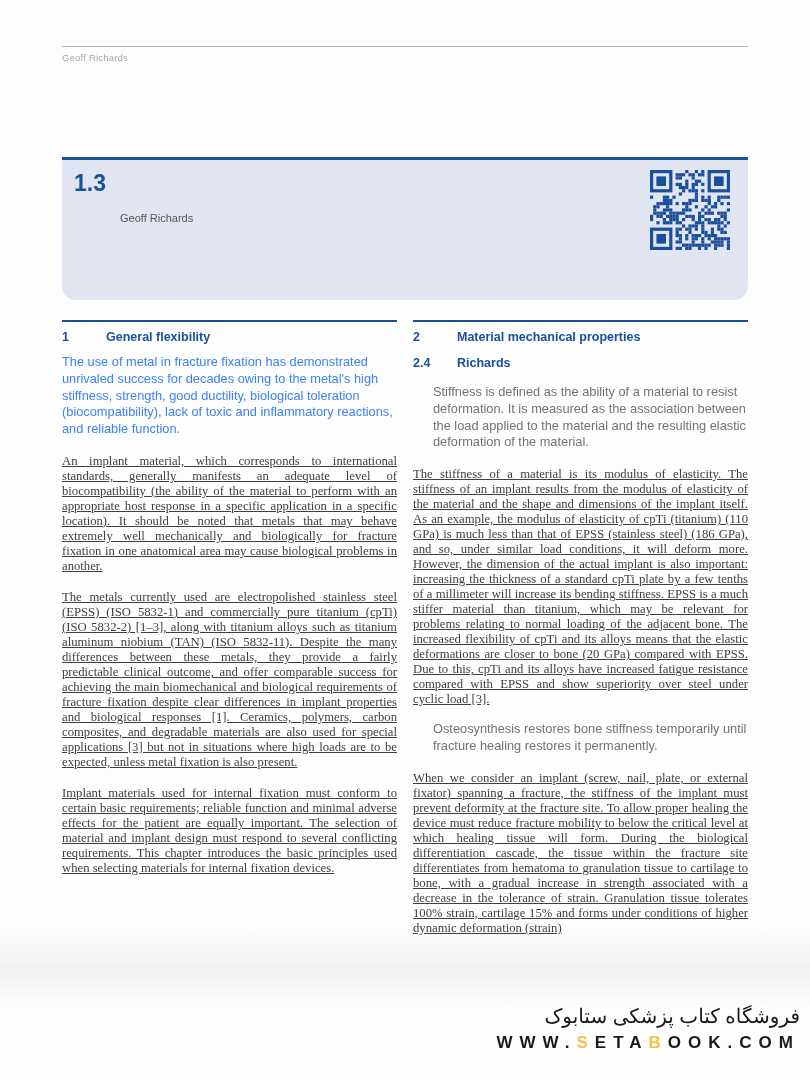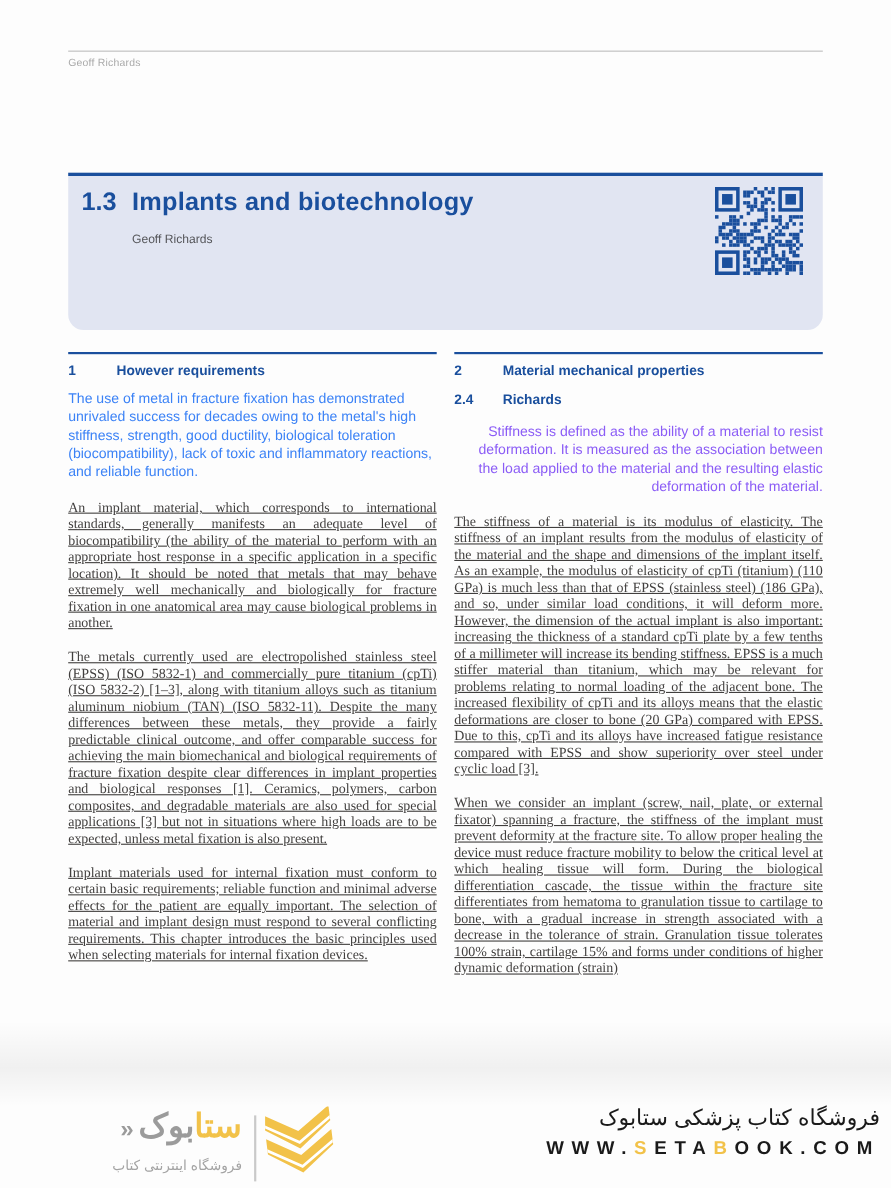--- a/index.html
+++ b/index.html
@@ -92,7 +92,6 @@
   <div class="banner-rule"></div>
   <div class="banner">
     <div class="chap-num">1.3</div>
-    <div class="chap-title">Implants and biotechnology</div>
     <div class="chap-author">Geoff Richards</div>
     <div class="qr"><svg width="80" height="80">
           <rect x="35.2" y="0" width="3.2" height="3.2" fill="#1a4f9d"></rect>

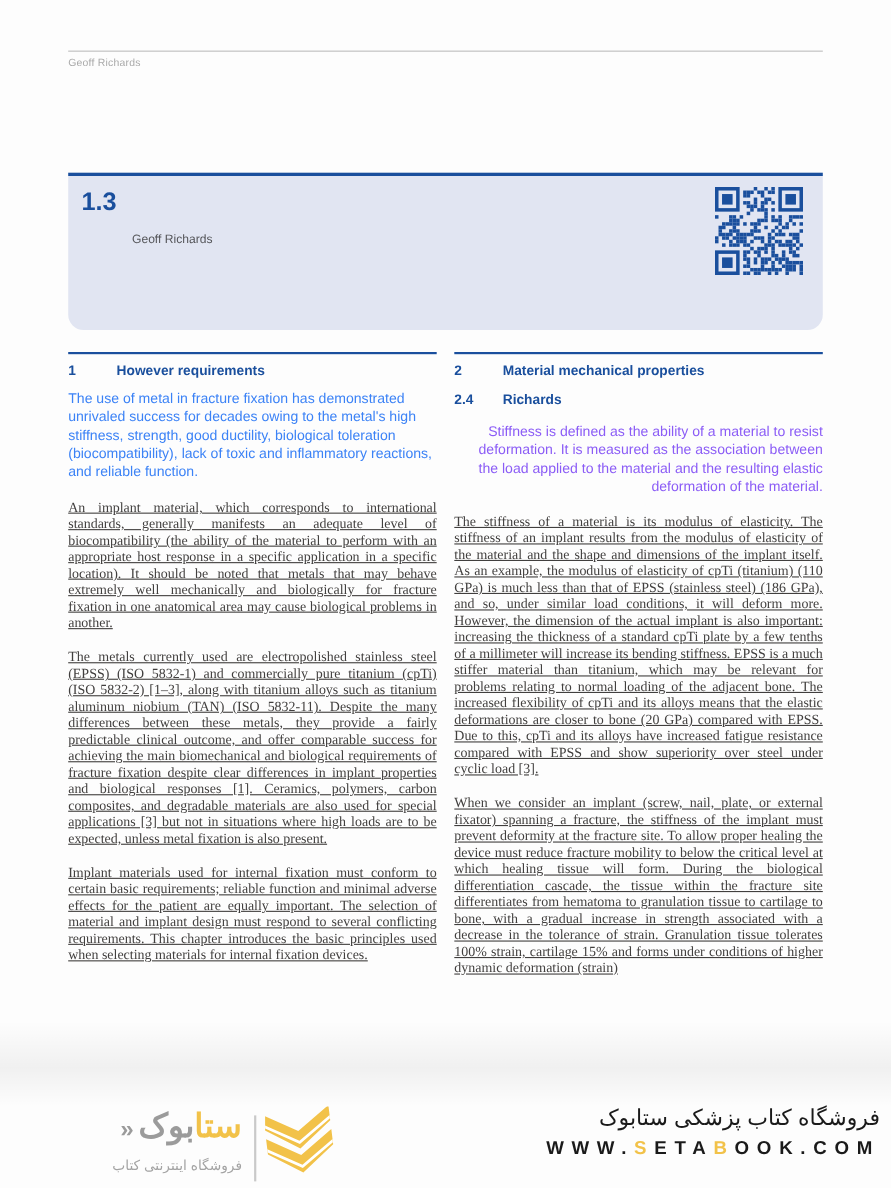--- a/index.html
+++ b/index.html
@@ -329,7 +329,7 @@
     <div class="col-rule"></div>
     <div class="sec-head">
       <span class="num">1</span>
-      <span>However requirements</span>
+      <span>General flexibility</span>
     </div>
     <p class="intro">The use of metal in fracture fixation has demonstrated unrivaled success for decades owing to the metal's high stiffness, strength, good ductility, biological toleration (biocompatibility), lack of toxic and inflammatory reactions, and reliable function.</p>
     <p class="body-p" lang="en">An implant material, which corresponds to international standards, generally manifests an adequate level of biocompatibility (the ability of the material to perform with an appropriate host response in a specific application in a specific location). It should be noted that metals that may behave extremely well mechanically and biologically for fracture fixation in one anatomical area may cause biological problems in another.</p>

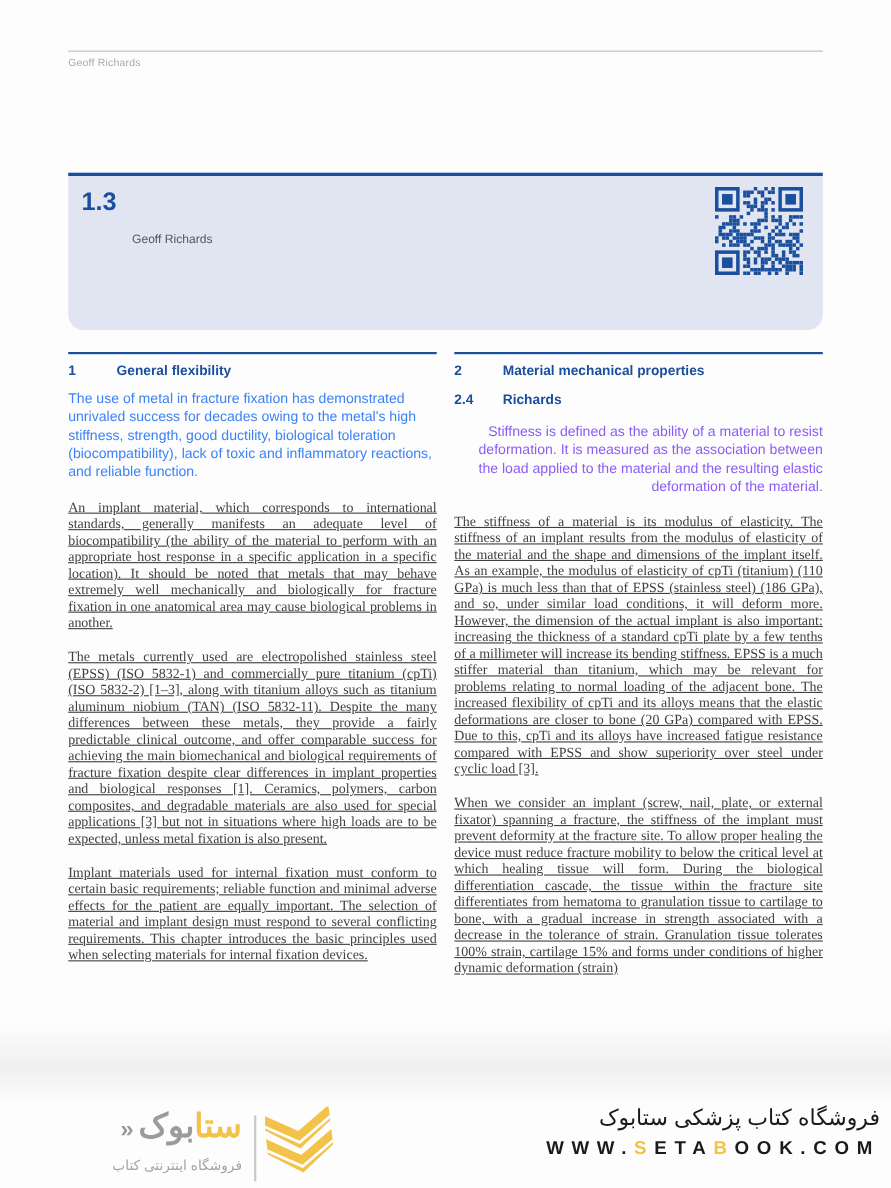--- a/index.html
+++ b/index.html
@@ -50,9 +50,8 @@
     font-size:12.8px; line-height:16.8px; color:#3b82f6; margin-top:10px;
   }
   .quote {
-    font-size:12.8px; line-height:16.8px; color:#8b5cf6;
+    font-size:12.8px; line-height:16.8px; color:#737373;
     margin:14px 0 0 20px;
-    text-align:right;
   }
   .body-p {
     font-family:"Liberation Serif", serif;

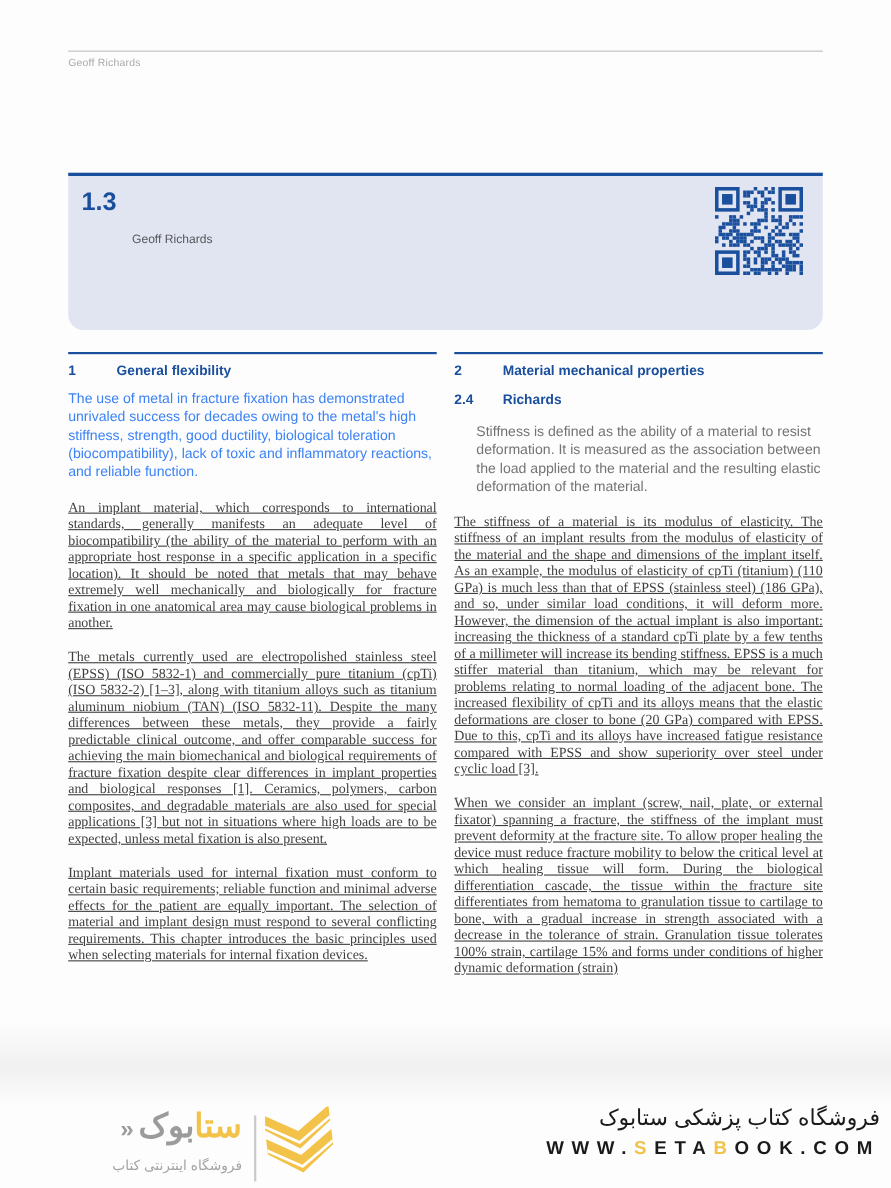--- a/index.html
+++ b/index.html
@@ -348,6 +348,7 @@
     </div>
     <p class="quote">Stiffness is defined as the ability of a material to resist deformation. It is measured as the association between the load applied to the material and the resulting elastic deformation of the material.</p>
     <p class="body-p" lang="en">The stiffness of a material is its modulus of elasticity. The stiffness of an implant results from the modulus of elasticity of the material and the shape and dimensions of the implant itself. As an example, the modulus of elasticity of cpTi (titanium) (110 GPa) is much less than that of EPSS (stainless steel) (186 GPa), and so, under similar load conditions, it will deform more. However, the dimension of the actual implant is also important: increasing the thickness of a standard cpTi plate by a few tenths of a millimeter will increase its bending stiffness. EPSS is a much stiffer material than titanium, which may be relevant for problems relating to normal loading of the adjacent bone. The increased flexibility of cpTi and its alloys means that the elastic deformations are closer to bone (20 GPa) compared with EPSS. Due to this, cpTi and its alloys have increased fatigue resistance compared with EPSS and show superiority over steel under cyclic load [3].</p>
+    <p class="quote">Osteosynthesis restores bone stiffness temporarily until fracture healing restores it permanently.</p>
     <p class="body-p" lang="en">When we consider an implant (screw, nail, plate, or external fixator) spanning a fracture, the stiffness of the implant must prevent deformity at the fracture site. To allow proper healing the device must reduce fracture mobility to below the critical level at which healing tissue will form. During the biological differentiation cascade, the tissue within the fracture site differentiates from hematoma to granulation tissue to cartilage to bone, with a gradual increase in strength associated with a decrease in the tolerance of strain. Granulation tissue tolerates 100% strain, cartilage 15% and forms under conditions of higher dynamic deformation (strain)</p>
   </div>
 

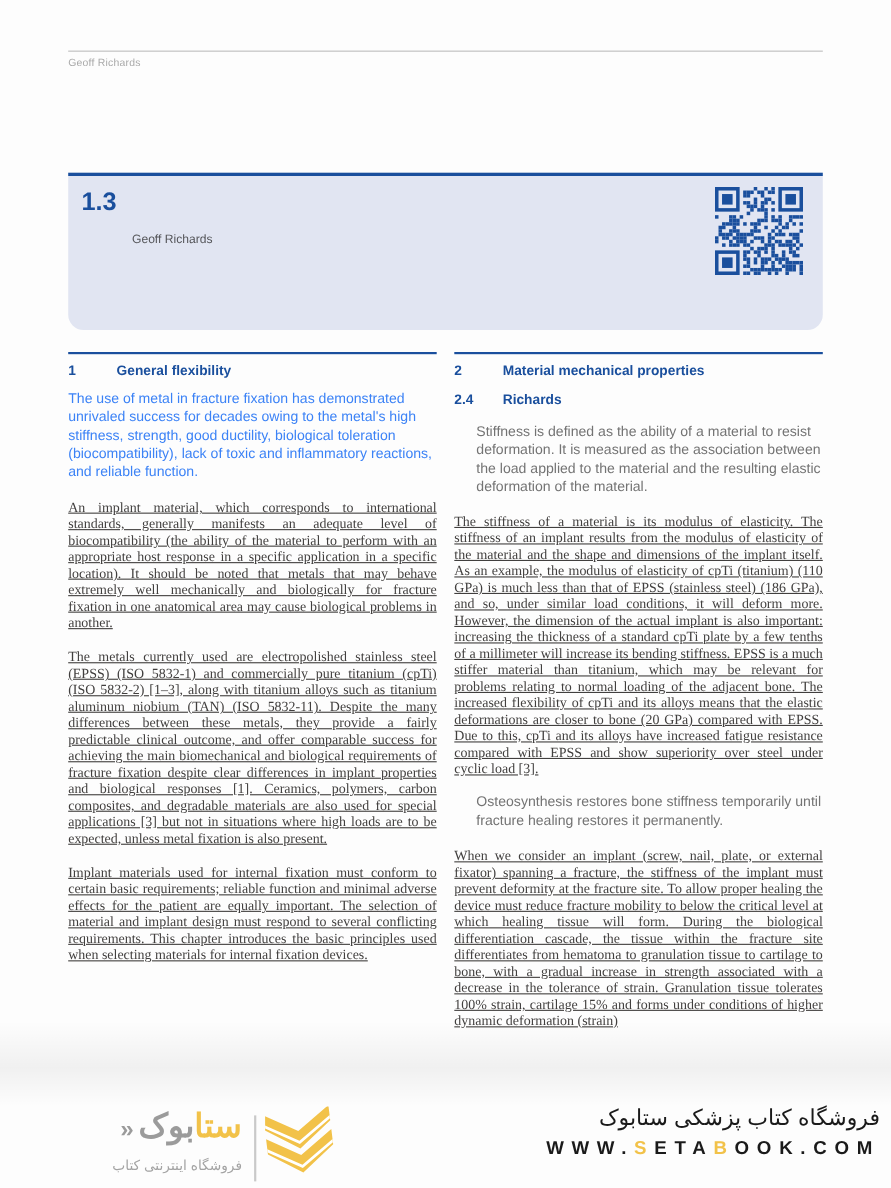--- a/index.html
+++ b/index.html
@@ -353,24 +353,6 @@
   </div>
 
   <div class="footer">
-    <div class="logo">
-      <div class="logo-wordline">
-        <span class="logo-word"><span class="w1">ستا</span><span class="w2">بوک</span></span>
-        <span class="logo-arrows">«</span>
-      </div>
-      <div class="logo-tagline">فروشگاه اینترنتی کتاب</div>
-      <div class="logo-divider"></div>
-      <div class="logo-emblem">
-        <svg width="64" height="74" viewBox="0 0 64 74">
-          <g transform="rotate(-7 32 37)">
-            <polygon points="2,4 32,22 62,2 62,16 32,38 2,18" fill="#f2c249"></polygon>
-            <polygon points="2,26 32,44 62,24 62,38 32,60 2,40" fill="#f2c249"></polygon>
-            <polygon points="2,13 32,31 62,11 62,14 32,34 2,16" fill="#ffffff"></polygon>
-            <polygon points="2,35 32,53 62,33 62,36 32,56 2,38" fill="#ffffff"></polygon>
-          </g>
-        </svg>
-      </div>
-    </div>
     <div class="footer-right">
       <div class="store-name">فروشگاه کتاب پزشکی ستابوک</div>
       <div class="website"><span>W</span><span>W</span><span>W</span><span>.</span><span style="color: rgb(242, 194, 73);">S</span><span>E</span><span>T</span><span>A</span><span style="color: rgb(242, 194, 73);">B</span><span>O</span><span>O</span><span>K</span><span>.</span><span>C</span><span>O</span><span>M</span></div>

